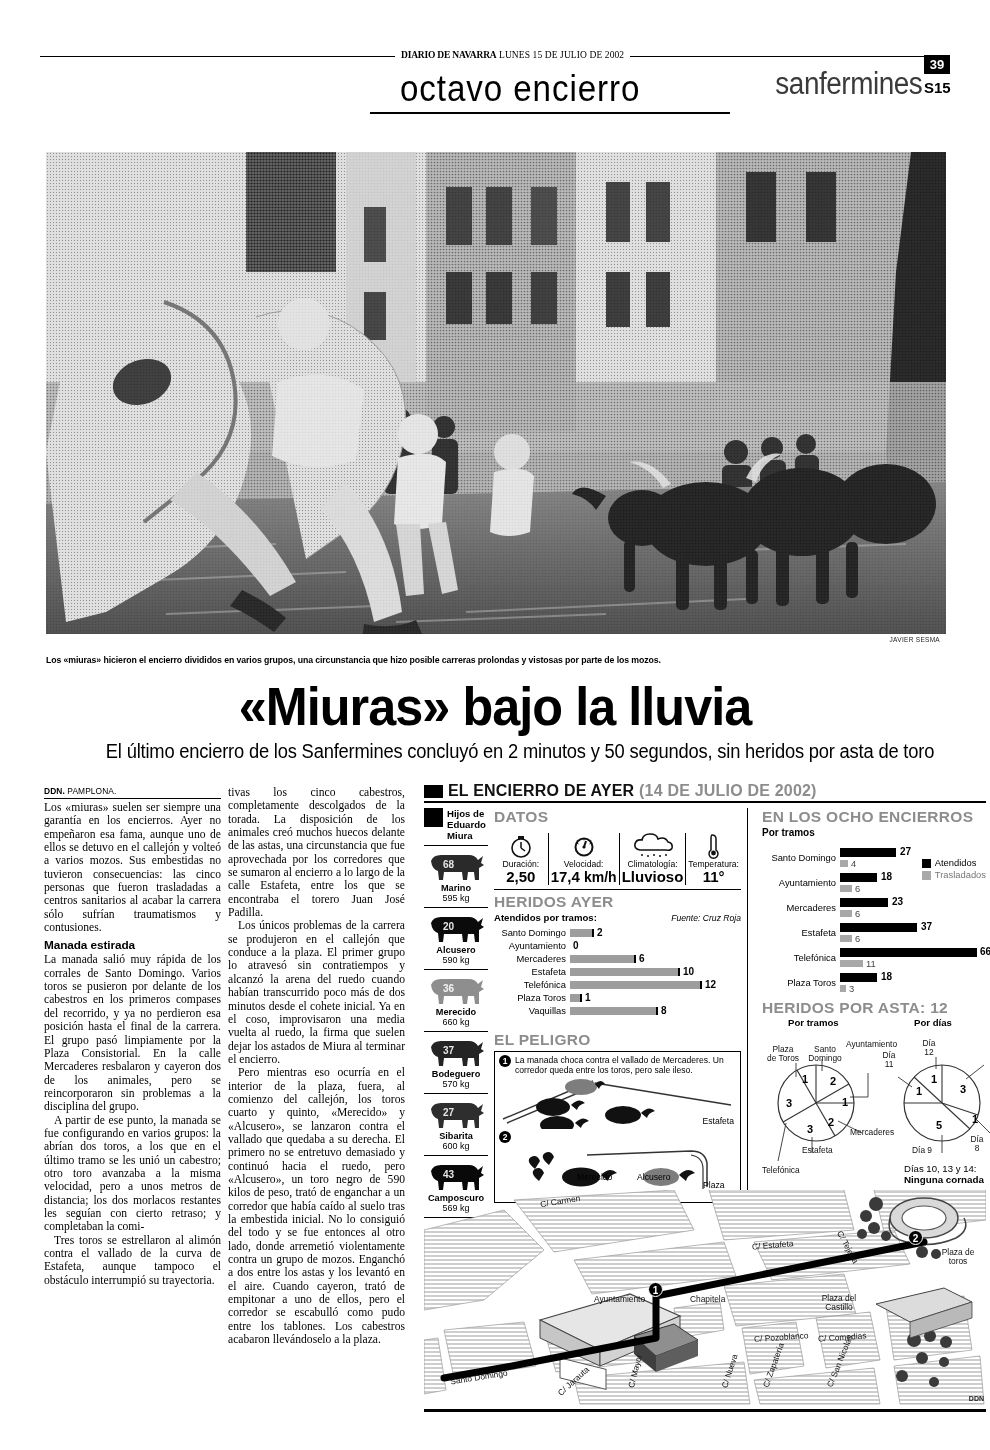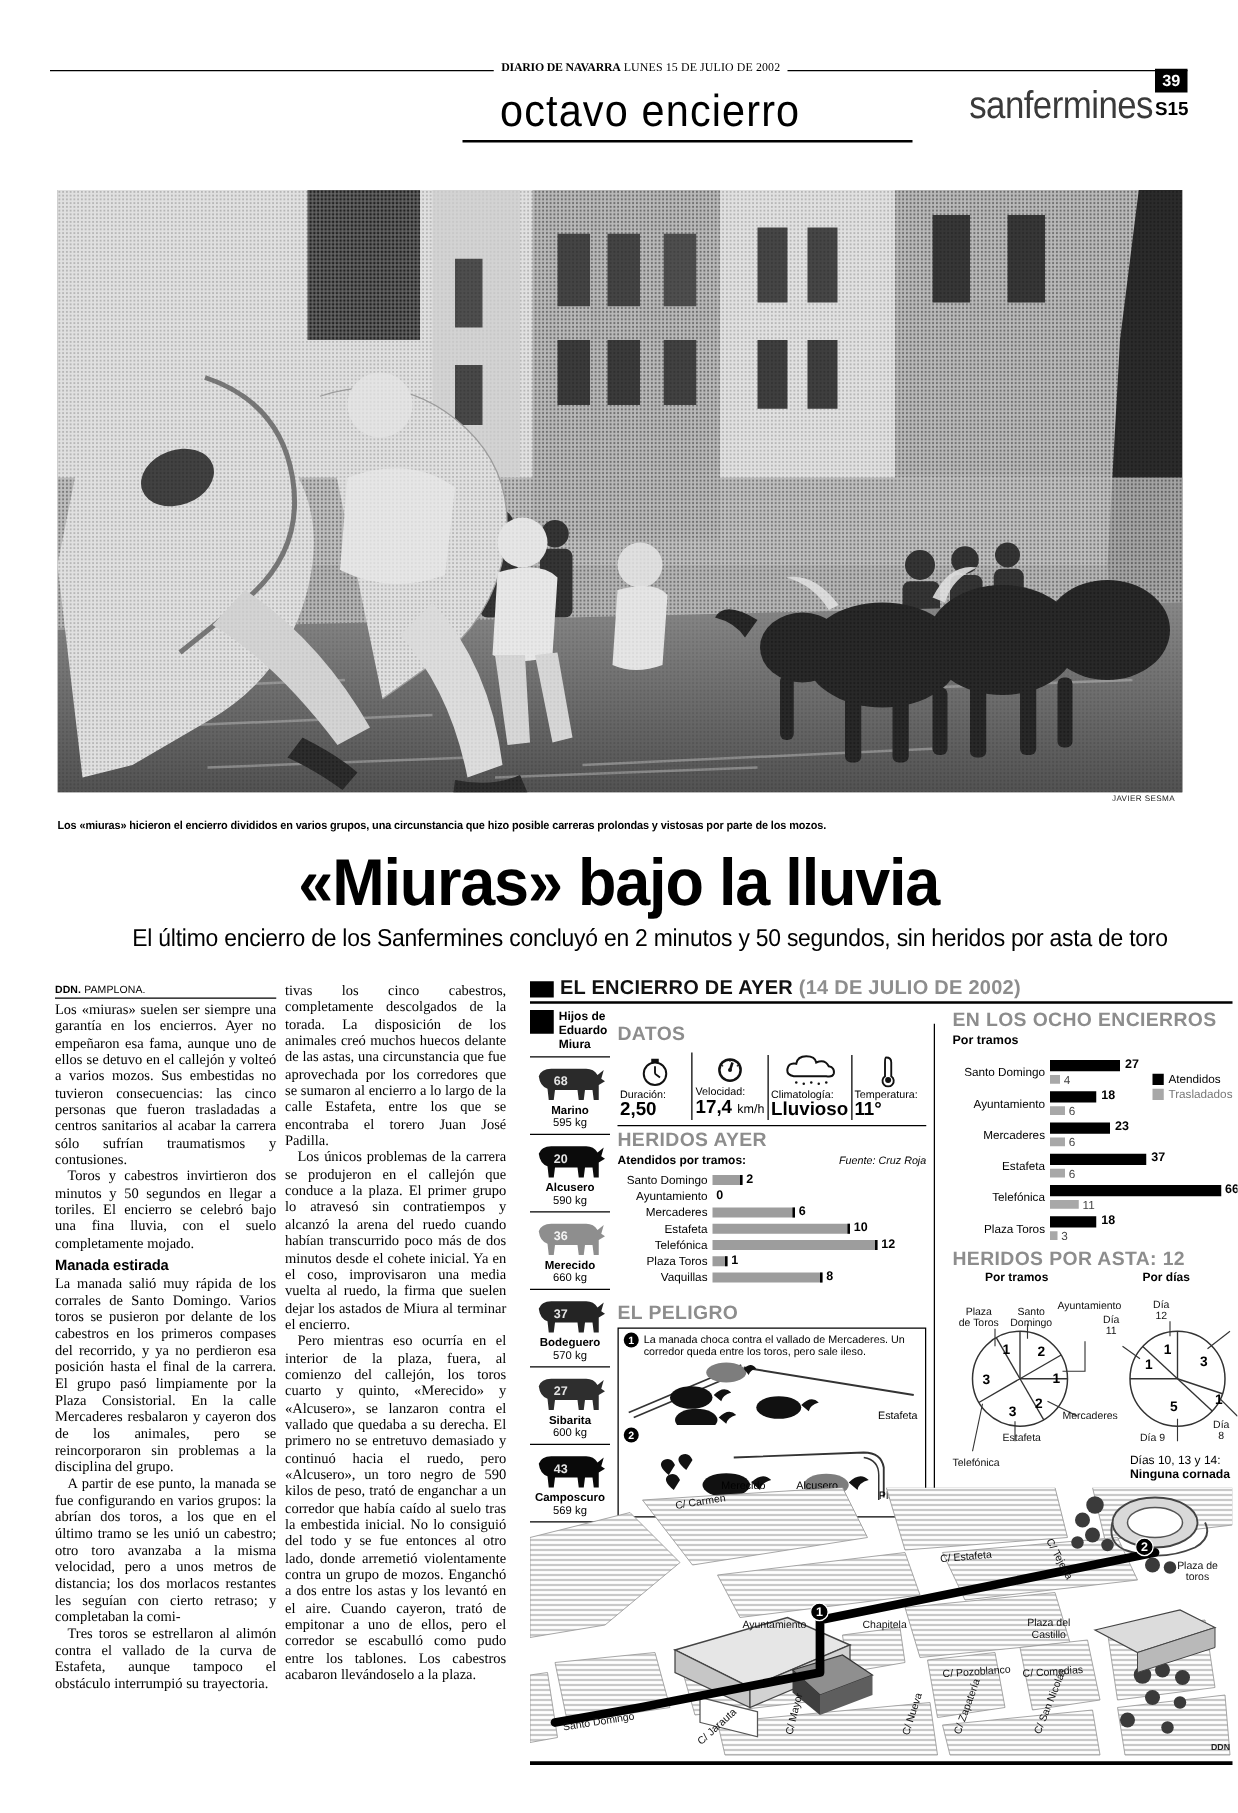--- a/index.html
+++ b/index.html
@@ -161,7 +161,7 @@
   .bulls-end { border-top: 1.2px solid #000; margin-top: 4px; }
 
   
-  .midcol { position: absolute; left: 70px; top: 35px; width: 254px;
+  .midcol { position: absolute; left: 70px; top: 24px; width: 254px;
             border-right: 1px solid #000; padding-right: 6px; }
   .block-title {
     font-family: "Liberation Sans Narrow","Liberation Sans", sans-serif;

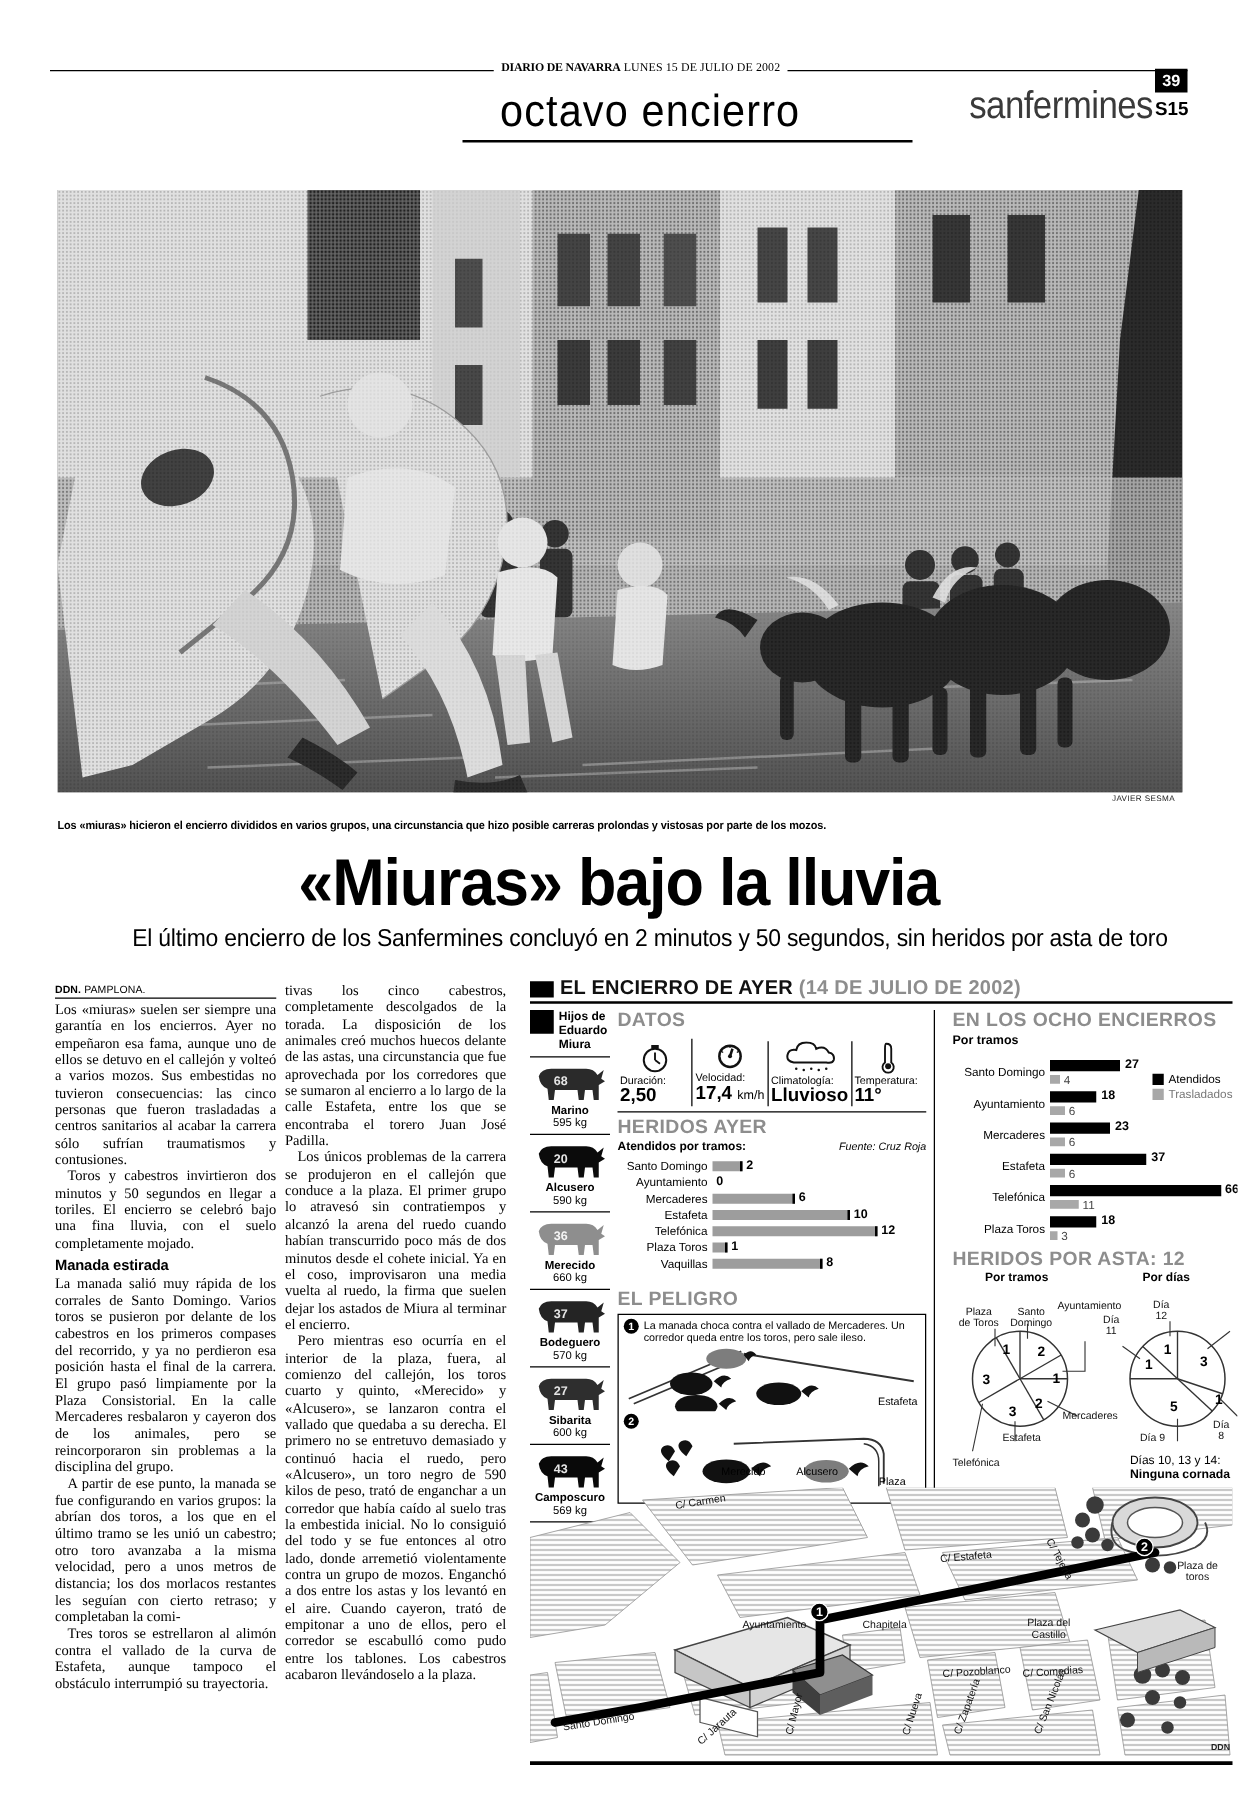--- a/index.html
+++ b/index.html
@@ -170,7 +170,7 @@
   }
   .datos-row { display: flex; align-items: flex-end; height: 58px; }
   .datos-cell {
-    flex: 1; padding: 0 2px;
+    flex: 1; text-align: center; padding: 0 2px;
     border-left: 1px solid #000;
   }
   .datos-cell:first-child { border-left: none; }

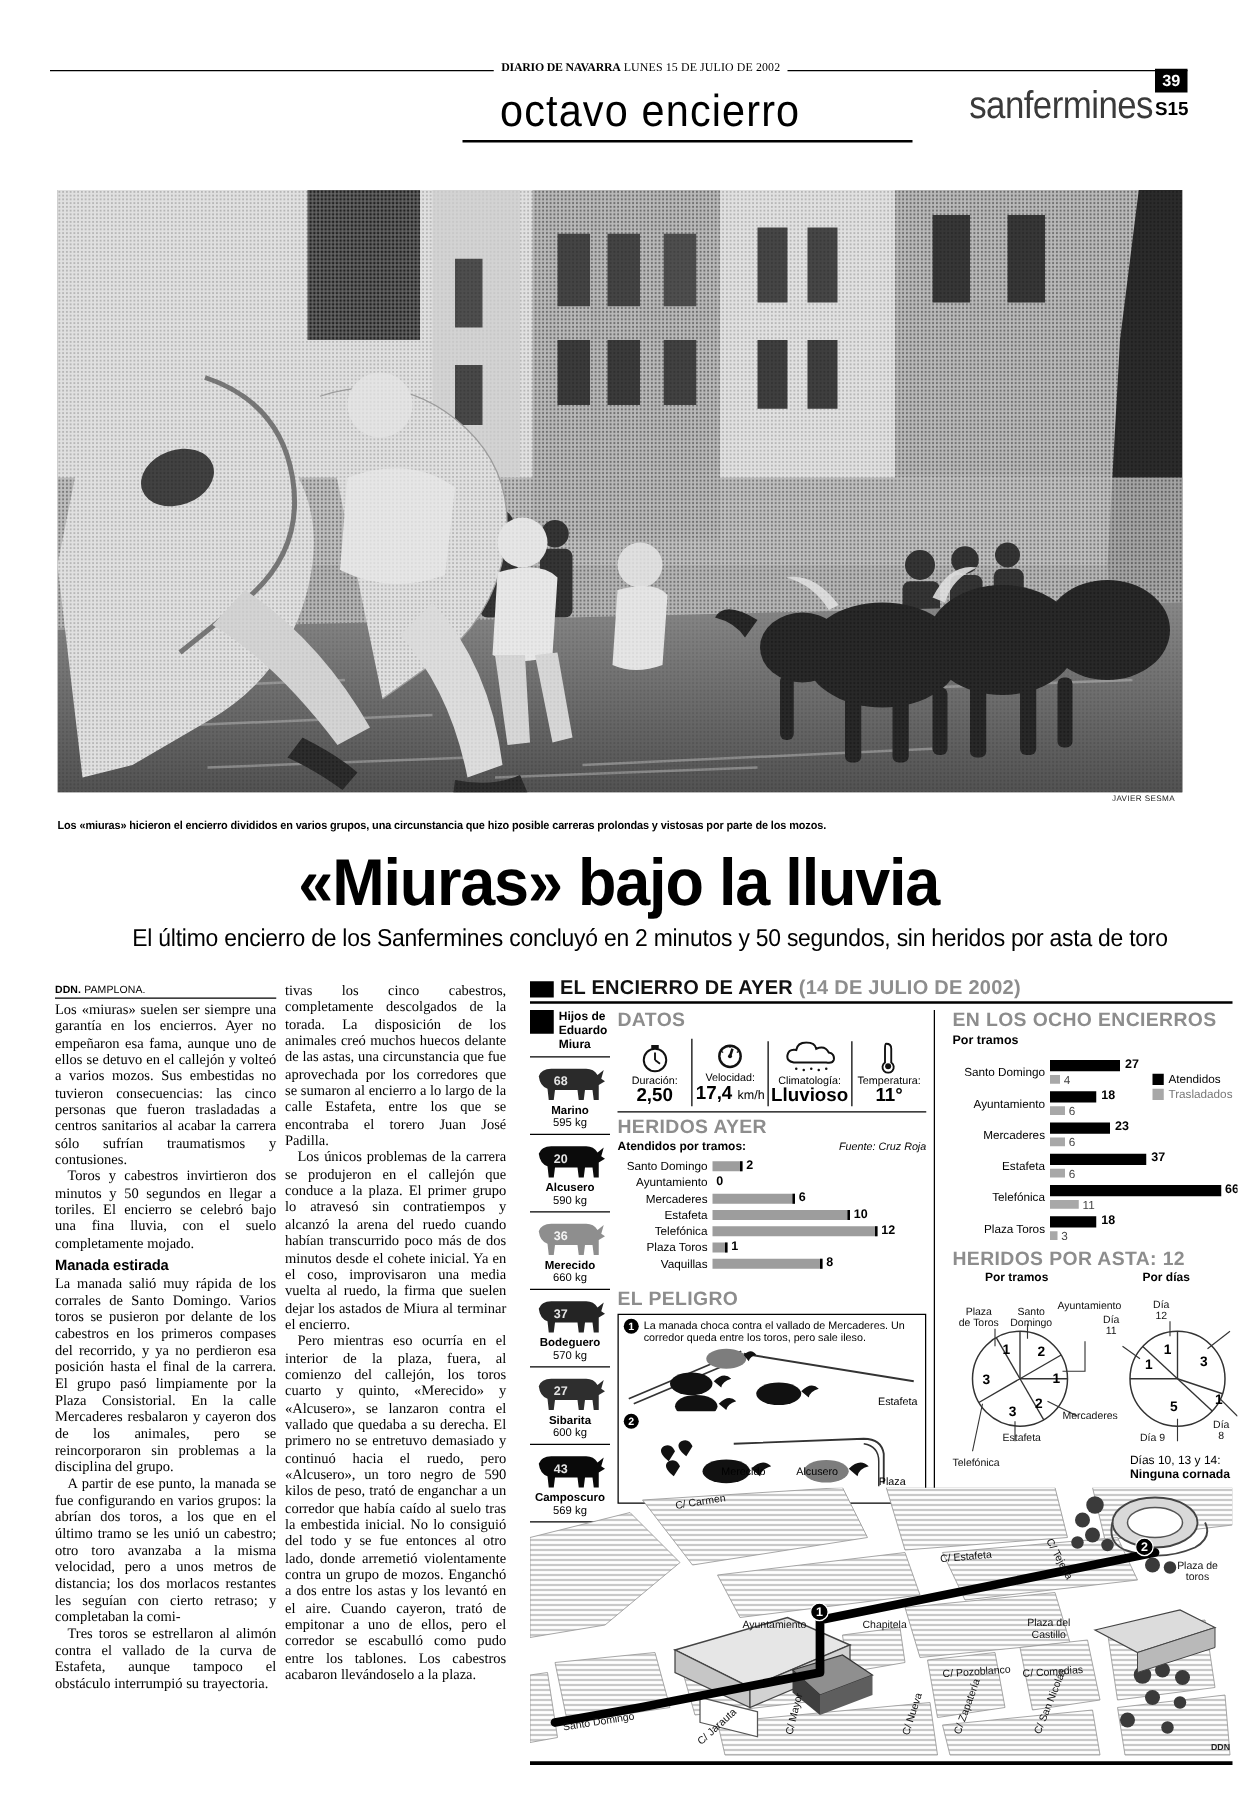--- a/index.html
+++ b/index.html
@@ -183,7 +183,7 @@
     font-family: "Liberation Sans Narrow","Liberation Sans", sans-serif;
     font-size: 15px; font-weight: bold; line-height: 16px; white-space: nowrap;
   }
-  .datos-val .u { font-size: 10px; font-weight: normal; }
+  .datos-val .u { font-size: 14px; font-weight: bold; }
   .hr-thin { border-top: 1px solid #000; margin: 4px 0 3px 0; }
 
   .heridos-sub {

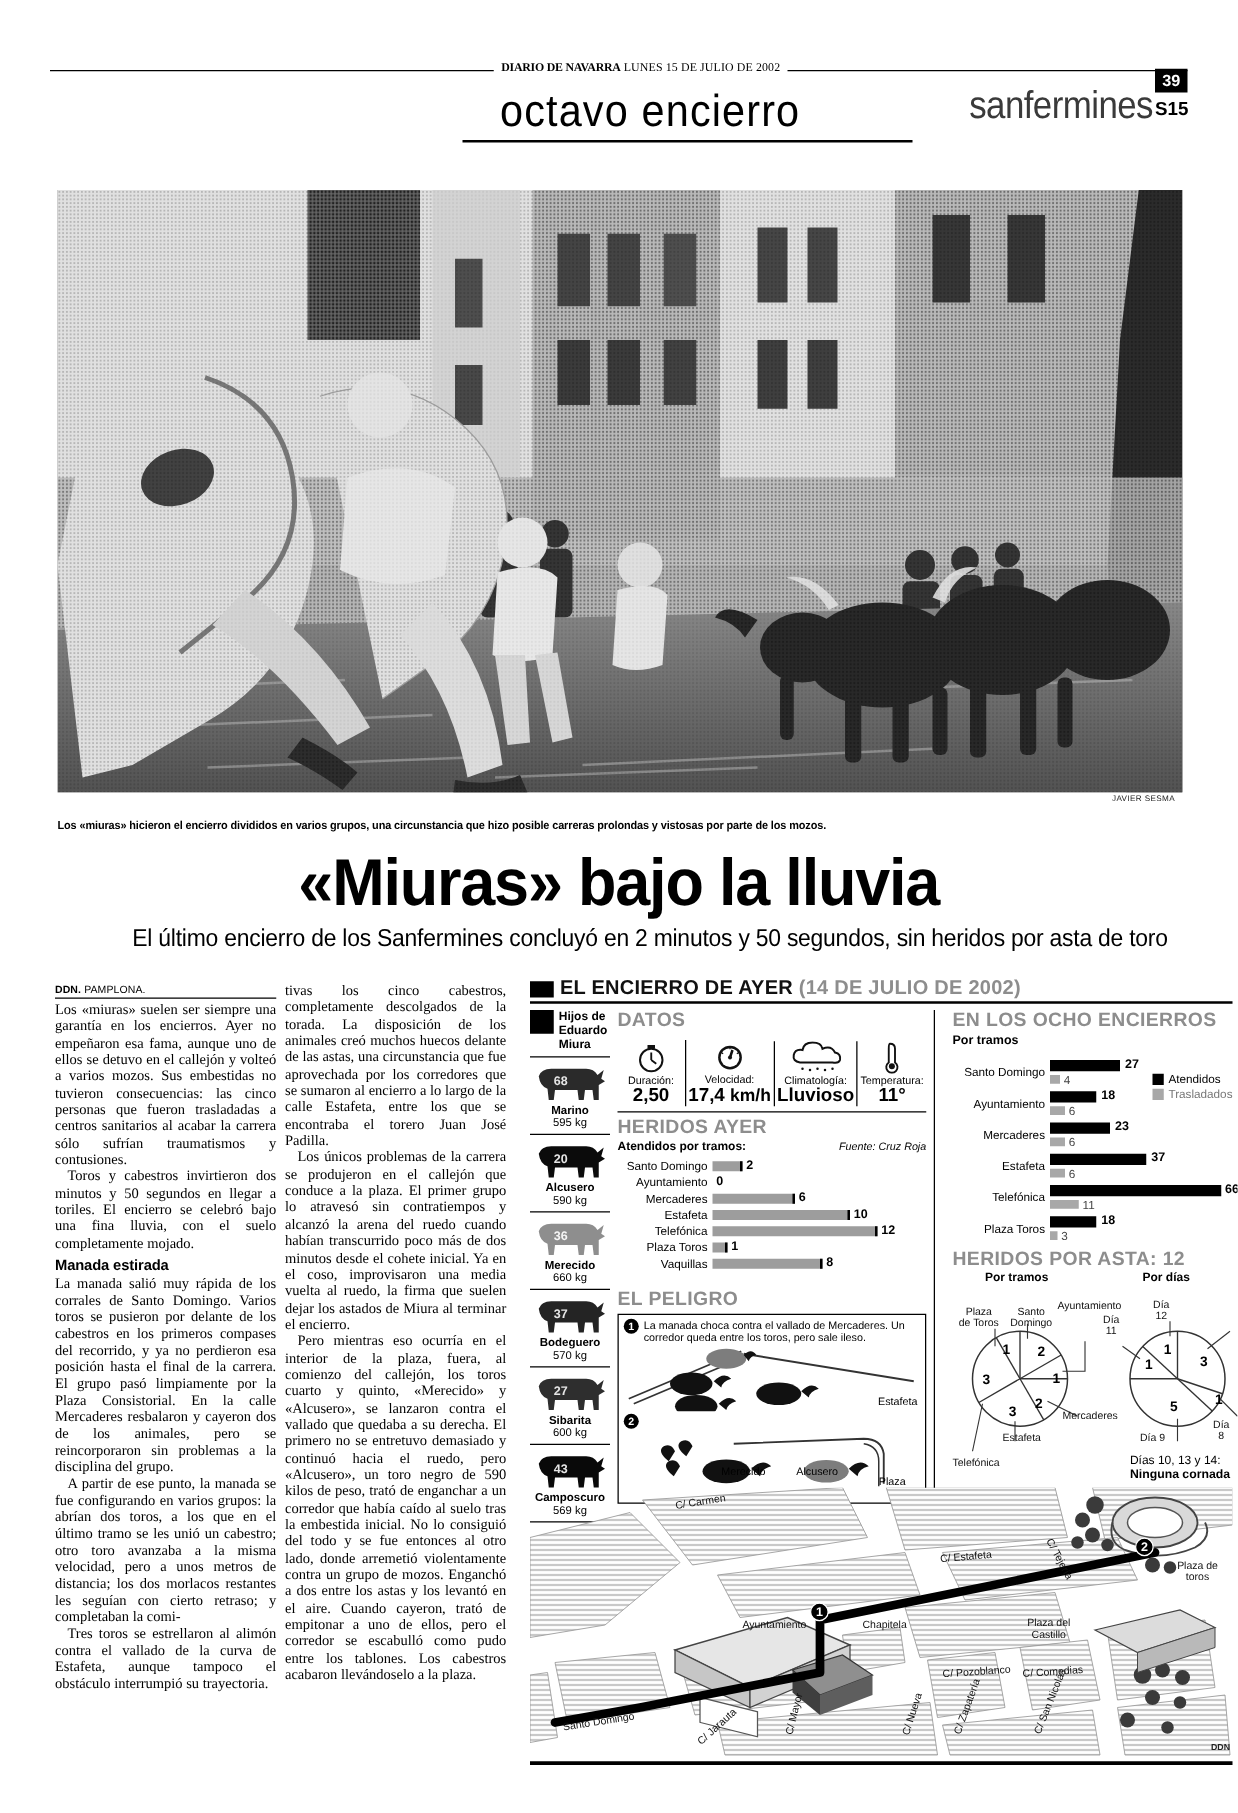--- a/index.html
+++ b/index.html
@@ -446,7 +446,6 @@
       <span class="city">PAMPLONA.</span>
     </div>
     <p class="first">Los «miuras» suelen ser siempre una garantía en los encierros. Ayer no empeñaron esa fama, aunque uno de ellos se detuvo en el callejón y volteó a varios mozos. Sus embestidas no tuvieron consecuencias: las cinco personas que fueron trasladadas a centros sanitarios al acabar la carrera sólo sufrían traumatismos y contusiones.</p>
-    <p>Toros y cabestros invirtieron dos minutos y 50 segundos en llegar a toriles. El encierro se celebró bajo una fina lluvia, con el suelo completamente mojado.</p>
     <div class="subhd">Manada estirada</div>
     <p class="first">La manada salió muy rápida de los corrales de Santo Domingo. Varios toros se pusieron por delante de los cabestros en los primeros compases del recorrido, y ya no perdieron esa posición hasta el final de la carrera. El grupo pasó limpiamente por la Plaza Consistorial. En la calle Mercaderes resbalaron y cayeron dos de los animales, pero se reincorporaron sin problemas a la disciplina del grupo.</p>
     <p>A partir de ese punto, la manada se fue configurando en varios grupos: la abrían dos toros, a los que en el último tramo se les unió un cabestro; otro toro avanzaba a la misma velocidad, pero a unos metros de distancia; los dos morlacos restantes les seguían con cierto retraso; y completaban la comi-</p>

